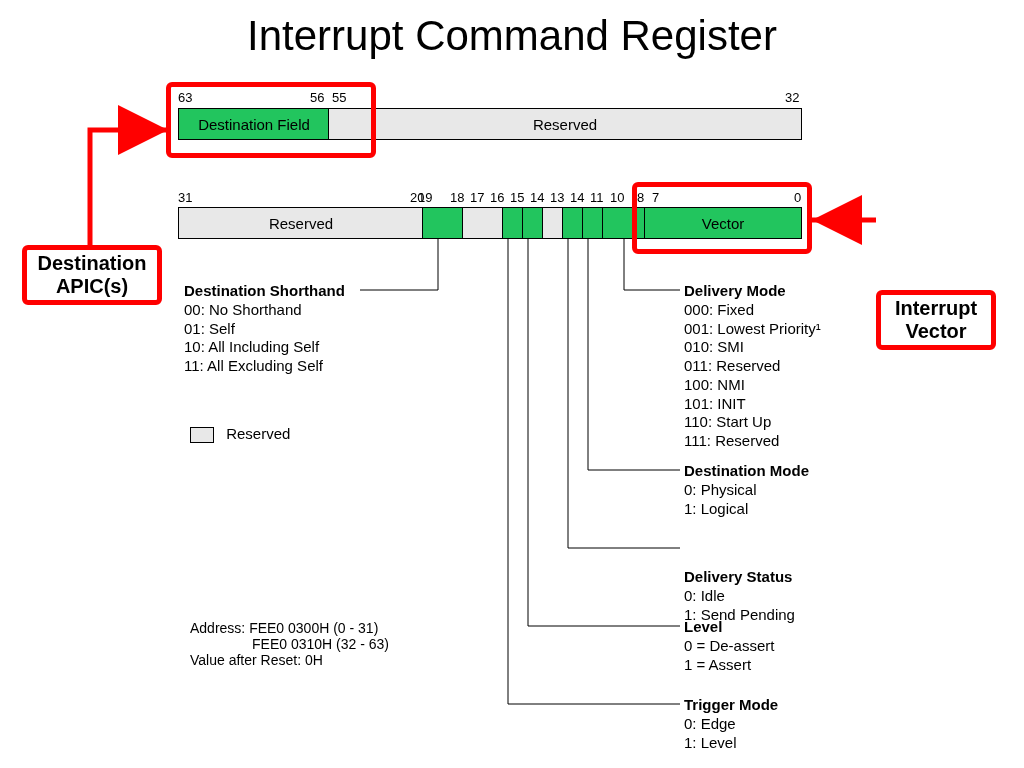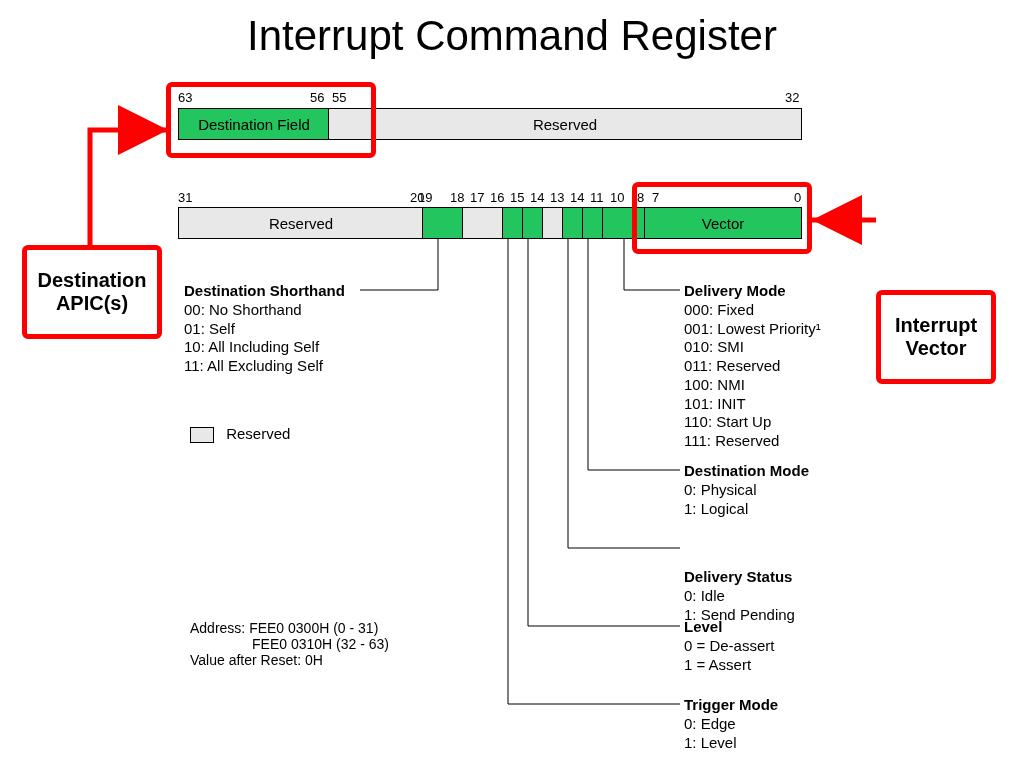--- a/index.html
+++ b/index.html
@@ -45,7 +45,7 @@
     font-size: 20px;
     font-weight: 700;
     text-align: center;
-    padding: 19px 8px;
+    padding: 2px 8px;
     box-sizing: border-box;
   }
   .field-desc {

